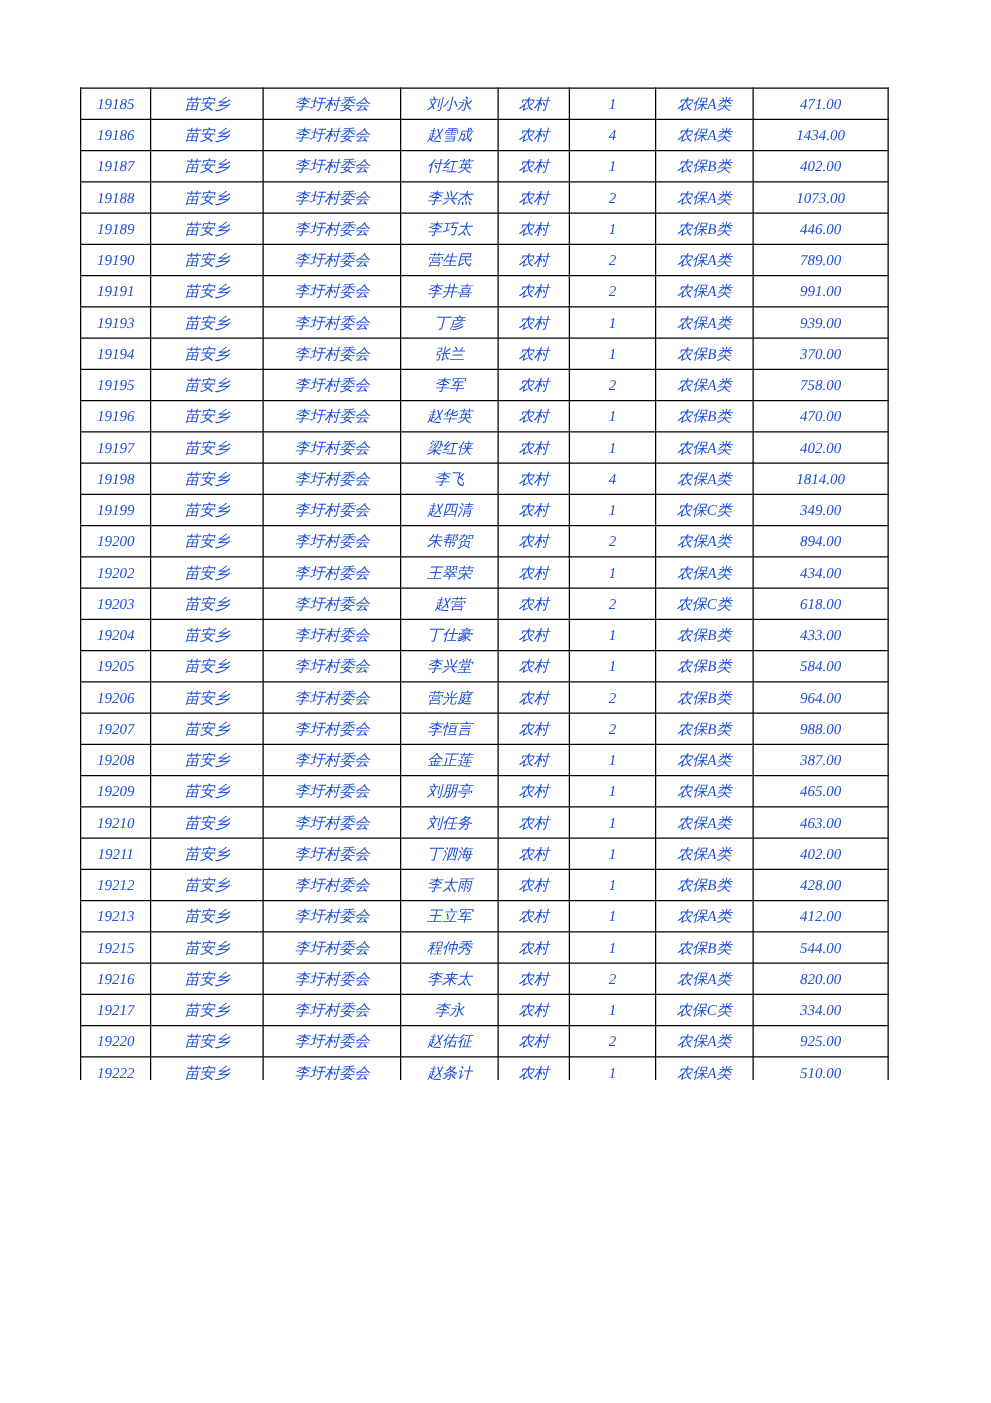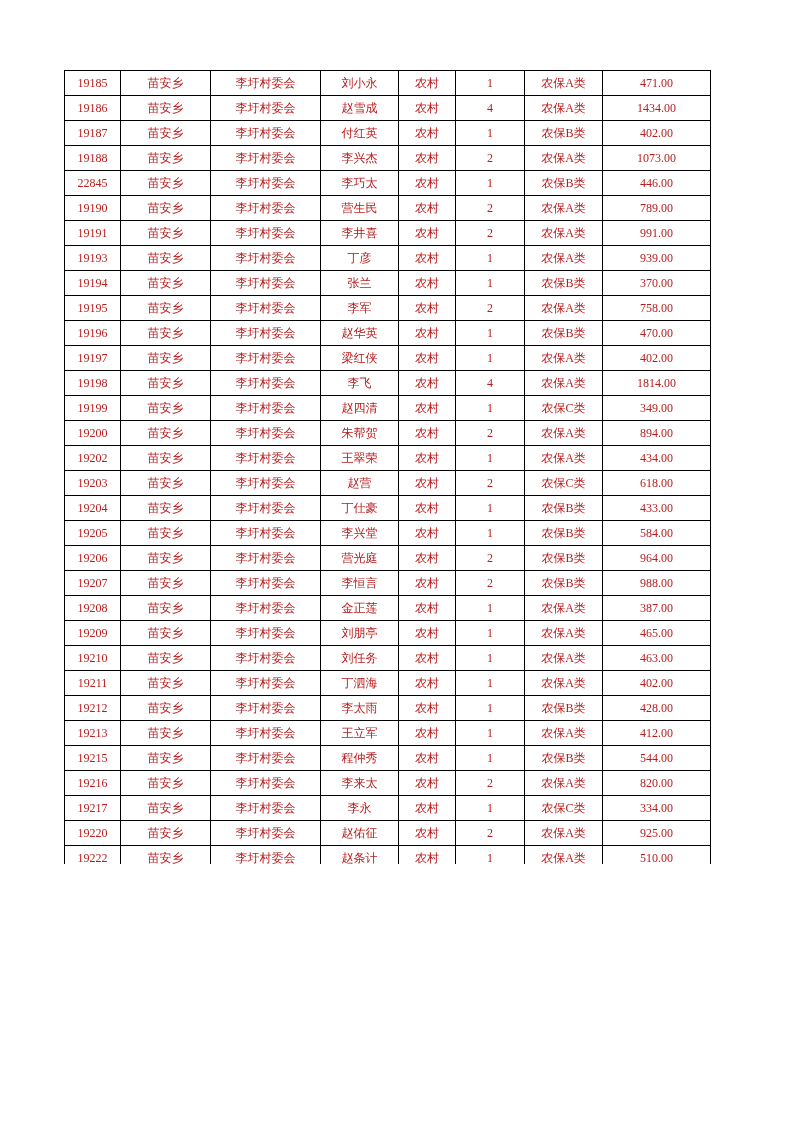--- a/index.html
+++ b/index.html
@@ -14,7 +14,8 @@
     background: #ffffff;
     overflow: hidden;
     font-family: "Liberation Serif", serif;
-    color: #b91c1c;
+    color: #1d4ed8;
+    font-style: italic;
   }
   table.records {
     position: absolute;

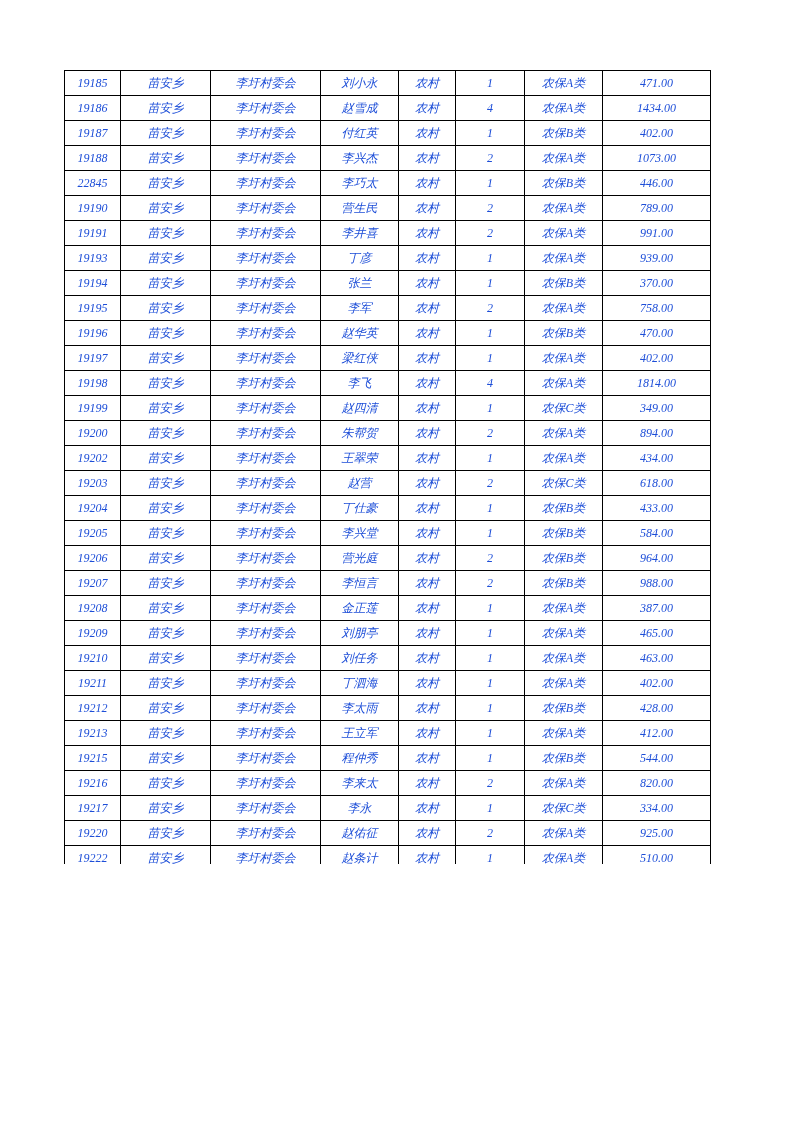--- a/index.html
+++ b/index.html
@@ -106,7 +106,7 @@
           <td class="col-amount">1073.00</td>
         </tr>
         <tr>
-          <td class="col-id">22845</td>
+          <td class="col-id">19189</td>
           <td class="col-township">苗安乡</td>
           <td class="col-village">李圩村委会</td>
           <td class="col-name">李巧太</td>

